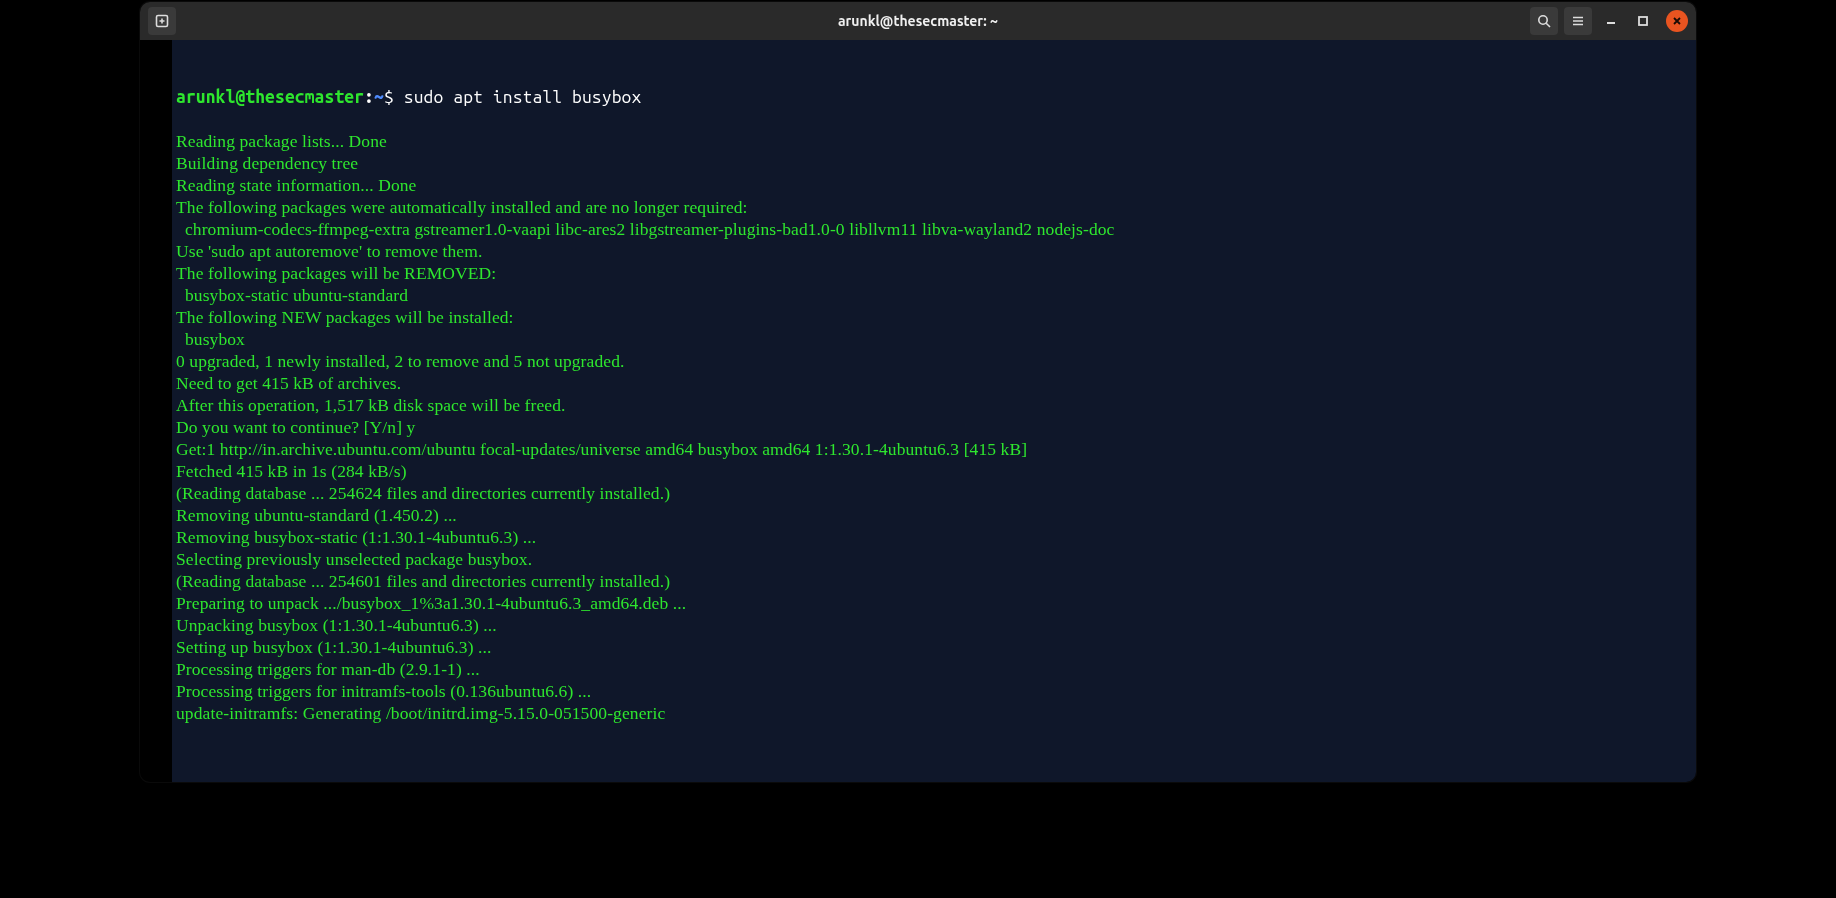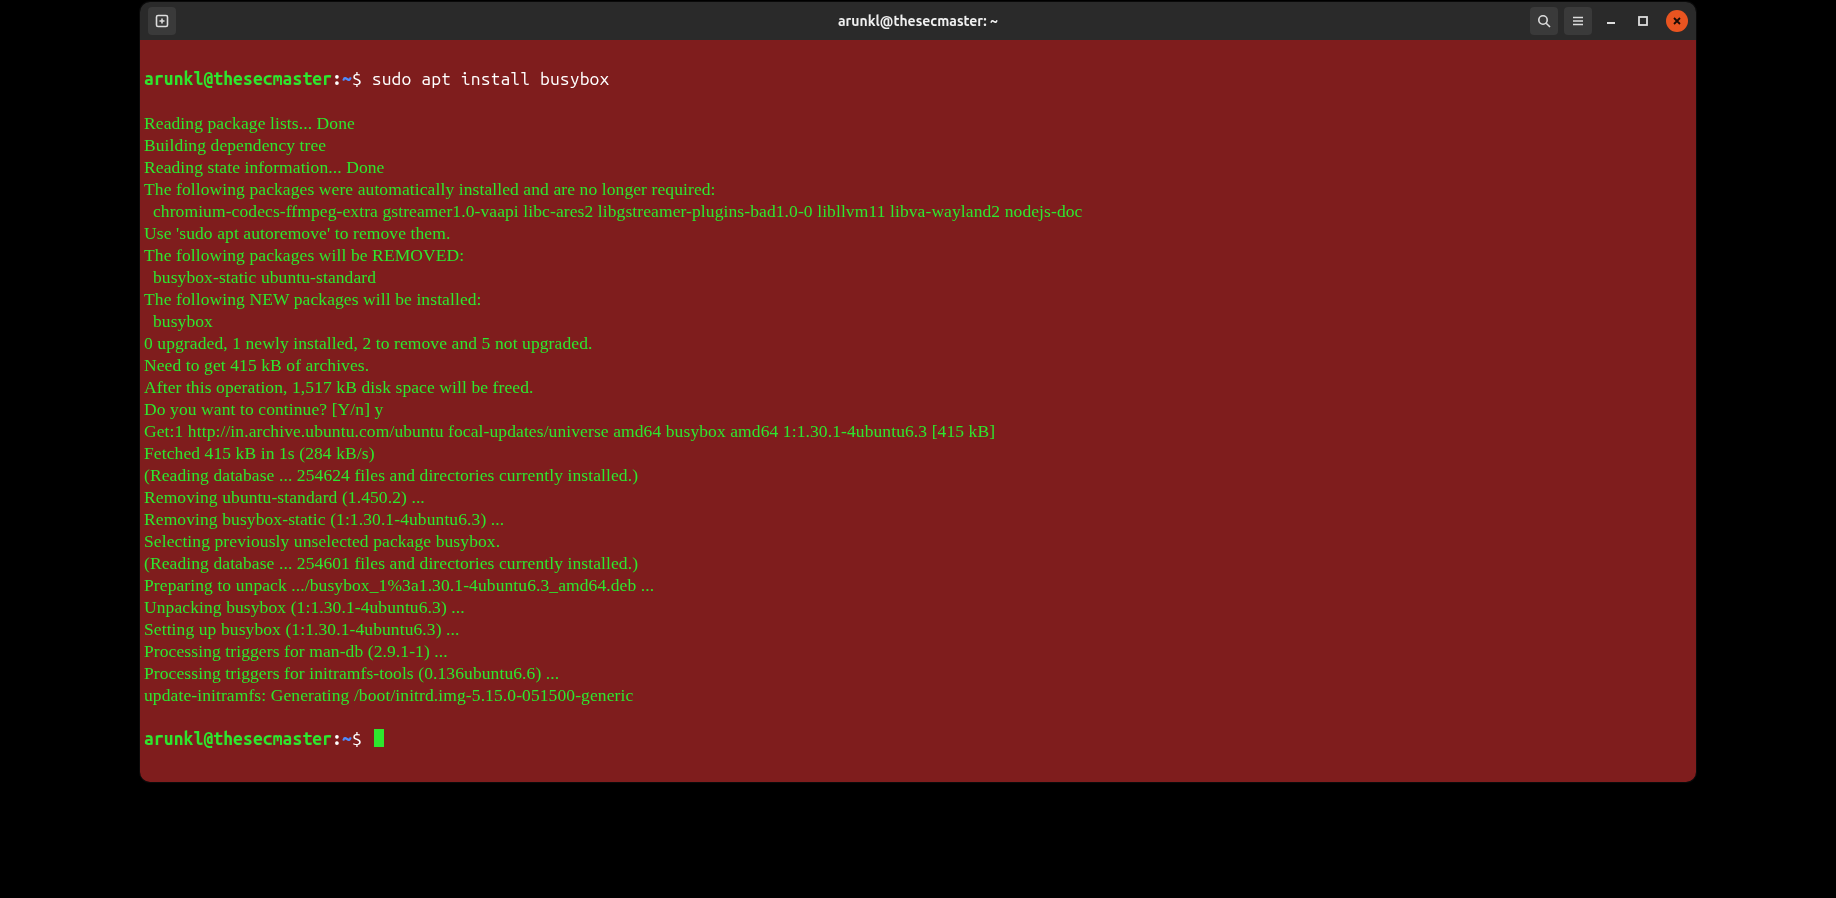--- a/index.html
+++ b/index.html
@@ -70,14 +70,15 @@
   .win-btn svg { stroke: #ddd; }
 
   .terminal {
-    background: #7f1d1d;
+    background: #0f172a;
     color: #2ee62e;
     font-size: 17.5px;
     line-height: 22px;
-    padding: 6px 4px;
+    padding: 24px 4px;
     white-space: pre;
     font-family: "Ubuntu Mono", "DejaVu Sans Mono", "Liberation Mono", monospace;
     letter-spacing: 0.1px;
+    margin-left: 32px;
   }
   .prompt-user { color: #2ee62e; font-weight: bold; }
   .prompt-colon { color: #fff; font-weight: bold; }

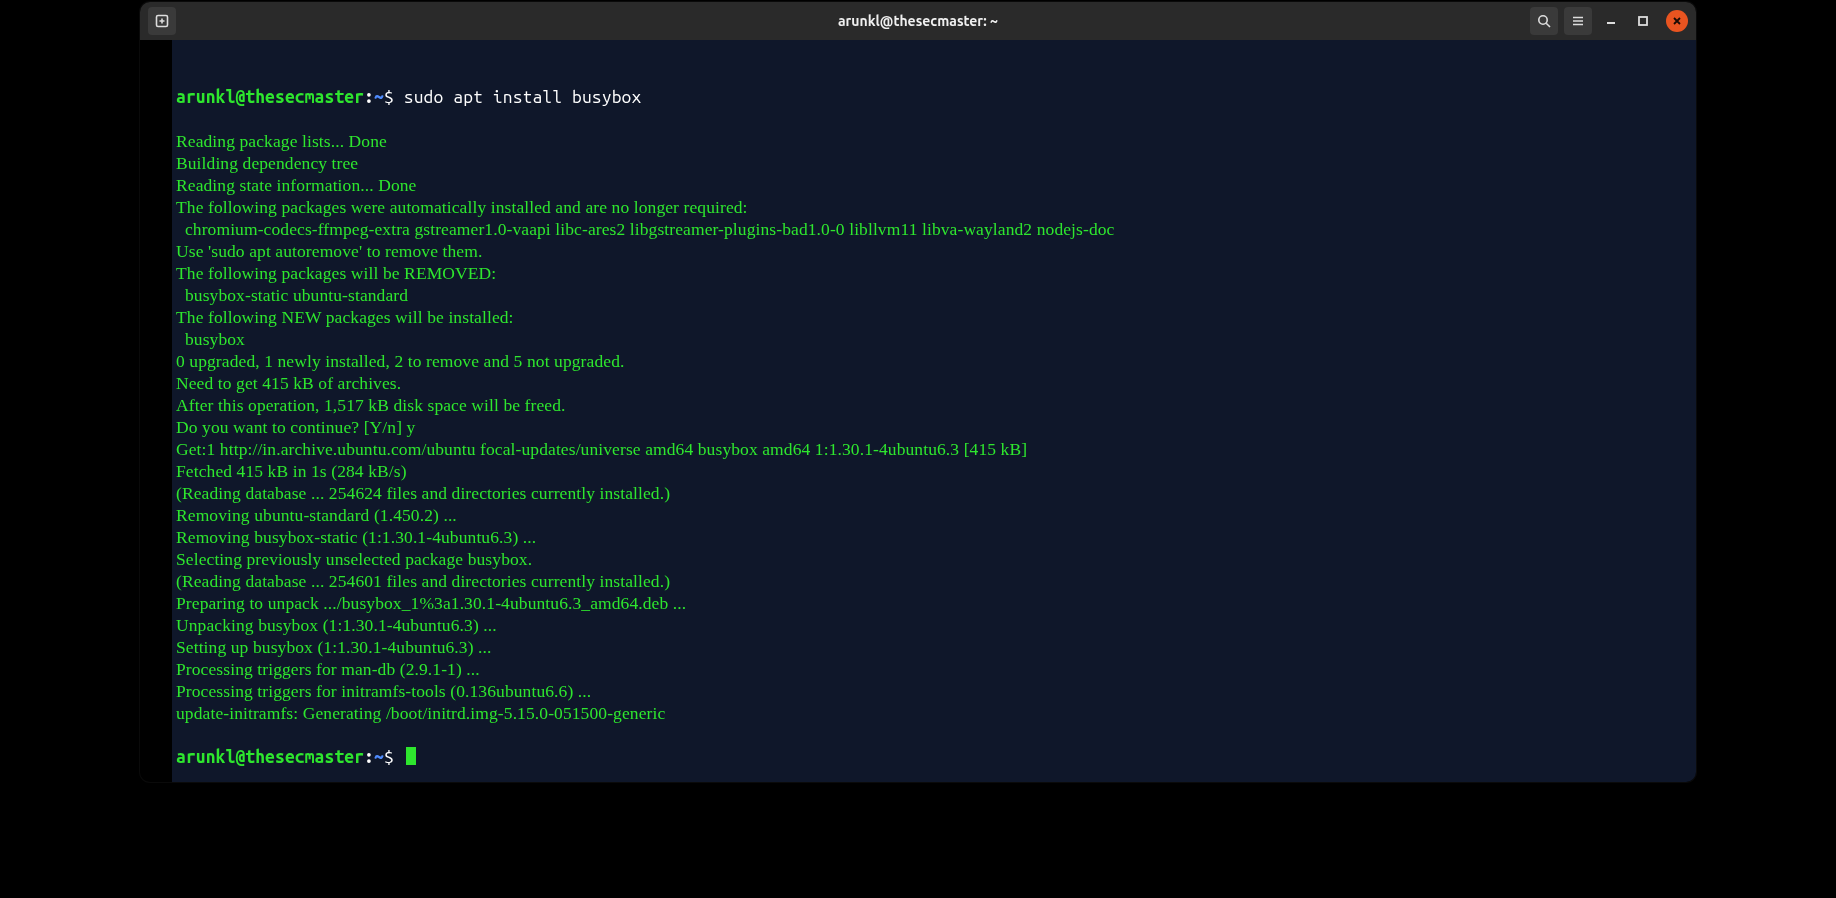--- a/index.html
+++ b/index.html
@@ -143,7 +143,6 @@
   <div class="terminal">
 <span class="line"><span class="prompt-user">arunkl@thesecmaster</span><span class="prompt-colon">:</span><span class="prompt-path">~</span><span class="prompt-dollar">$</span> <span class="cmd">sudo apt install busybox</span></span>
 <span class="line out">Reading package lists... Done</span><span class="line out">Building dependency tree</span><span class="line out">Reading state information... Done</span><span class="line out">The following packages were automatically installed and are no longer required:</span><span class="line out">  chromium-codecs-ffmpeg-extra gstreamer1.0-vaapi libc-ares2 libgstreamer-plugins-bad1.0-0 libllvm11 libva-wayland2 nodejs-doc</span><span class="line out">Use 'sudo apt autoremove' to remove them.</span><span class="line out">The following packages will be REMOVED:</span><span class="line out">  busybox-static ubuntu-standard</span><span class="line out">The following NEW packages will be installed:</span><span class="line out">  busybox</span><span class="line out">0 upgraded, 1 newly installed, 2 to remove and 5 not upgraded.</span><span class="line out">Need to get 415 kB of archives.</span><span class="line out">After this operation, 1,517 kB disk space will be freed.</span><span class="line out">Do you want to continue? [Y/n] y</span><span class="line out">Get:1 http://in.archive.ubuntu.com/ubuntu focal-updates/universe amd64 busybox amd64 1:1.30.1-4ubuntu6.3 [415 kB]</span><span class="line out">Fetched 415 kB in 1s (284 kB/s)</span><span class="line out">(Reading database ... 254624 files and directories currently installed.)</span><span class="line out">Removing ubuntu-standard (1.450.2) ...</span><span class="line out">Removing busybox-static (1:1.30.1-4ubuntu6.3) ...</span><span class="line out">Selecting previously unselected package busybox.</span><span class="line out">(Reading database ... 254601 files and directories currently installed.)</span><span class="line out">Preparing to unpack .../busybox_1%3a1.30.1-4ubuntu6.3_amd64.deb ...</span><span class="line out">Unpacking busybox (1:1.30.1-4ubuntu6.3) ...</span><span class="line out">Setting up busybox (1:1.30.1-4ubuntu6.3) ...</span><span class="line out">Processing triggers for man-db (2.9.1-1) ...</span><span class="line out">Processing triggers for initramfs-tools (0.136ubuntu6.6) ...</span><span class="line out">update-initramfs: Generating /boot/initrd.img-5.15.0-051500-generic</span>
-<span class="line"><span class="prompt-user">arunkl@thesecmaster</span><span class="prompt-colon">:</span><span class="prompt-path">~</span><span class="prompt-dollar">$</span> <span class="cursor"></span></span>
   </div>
 
 </div>

